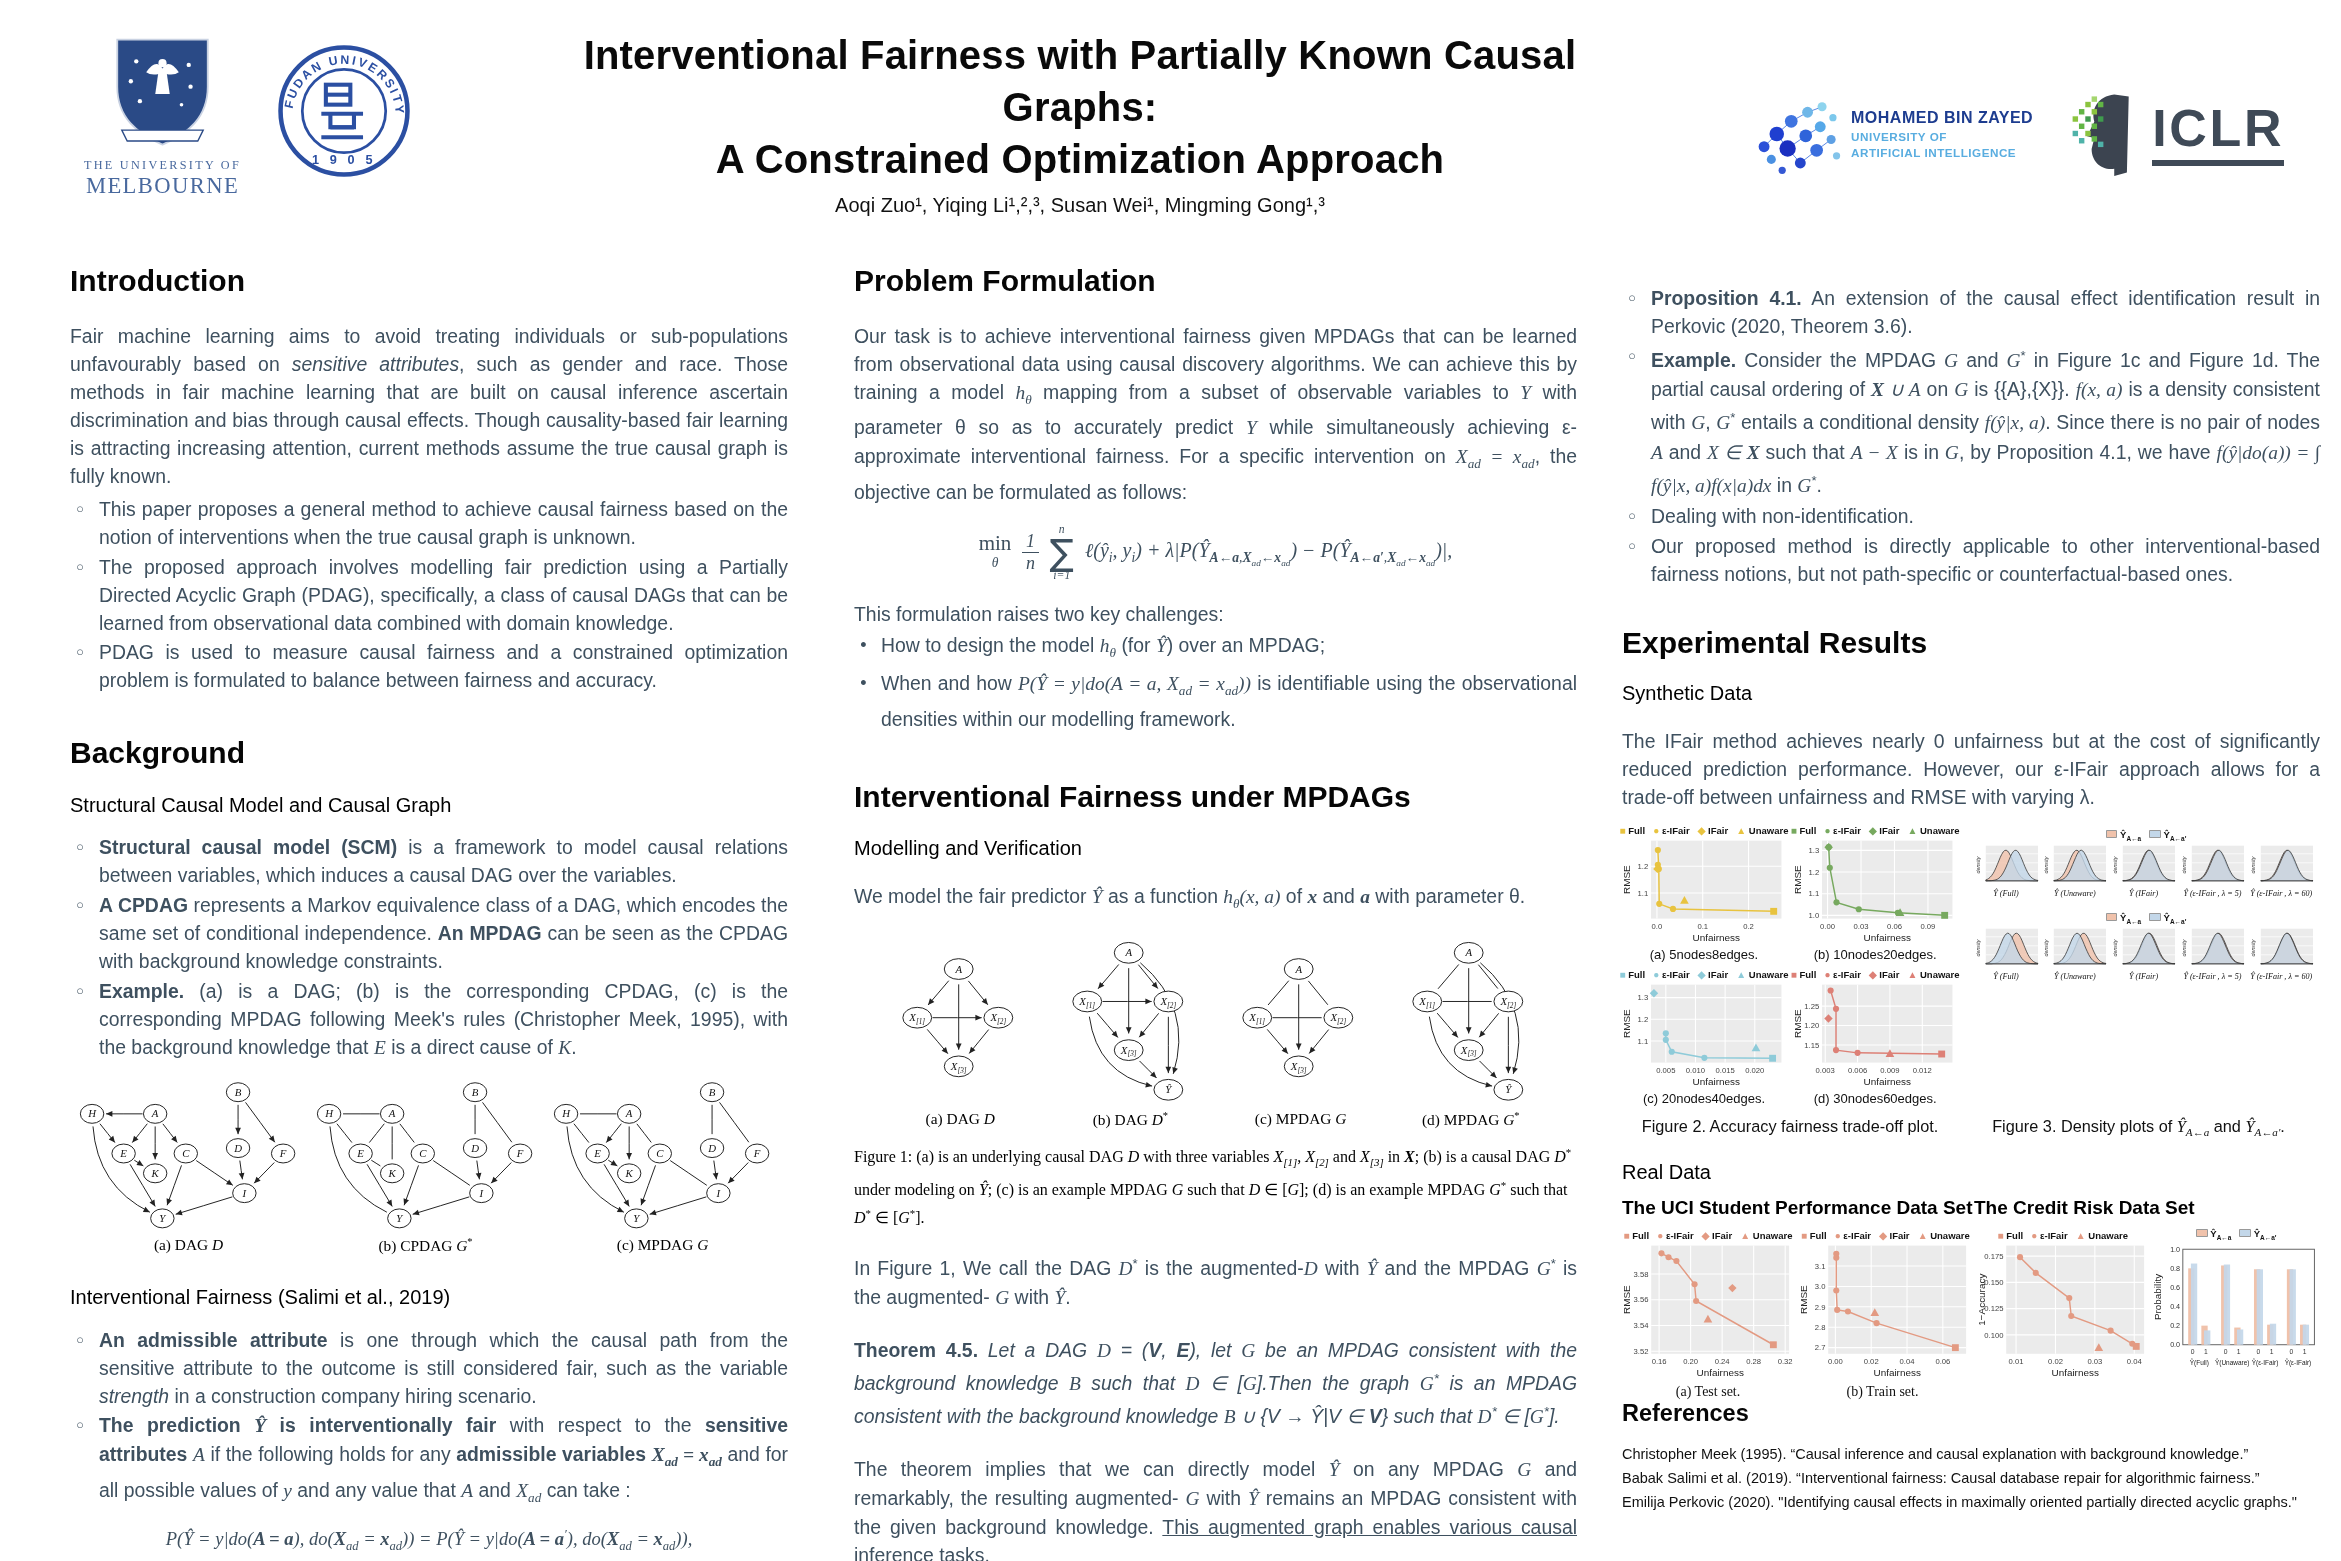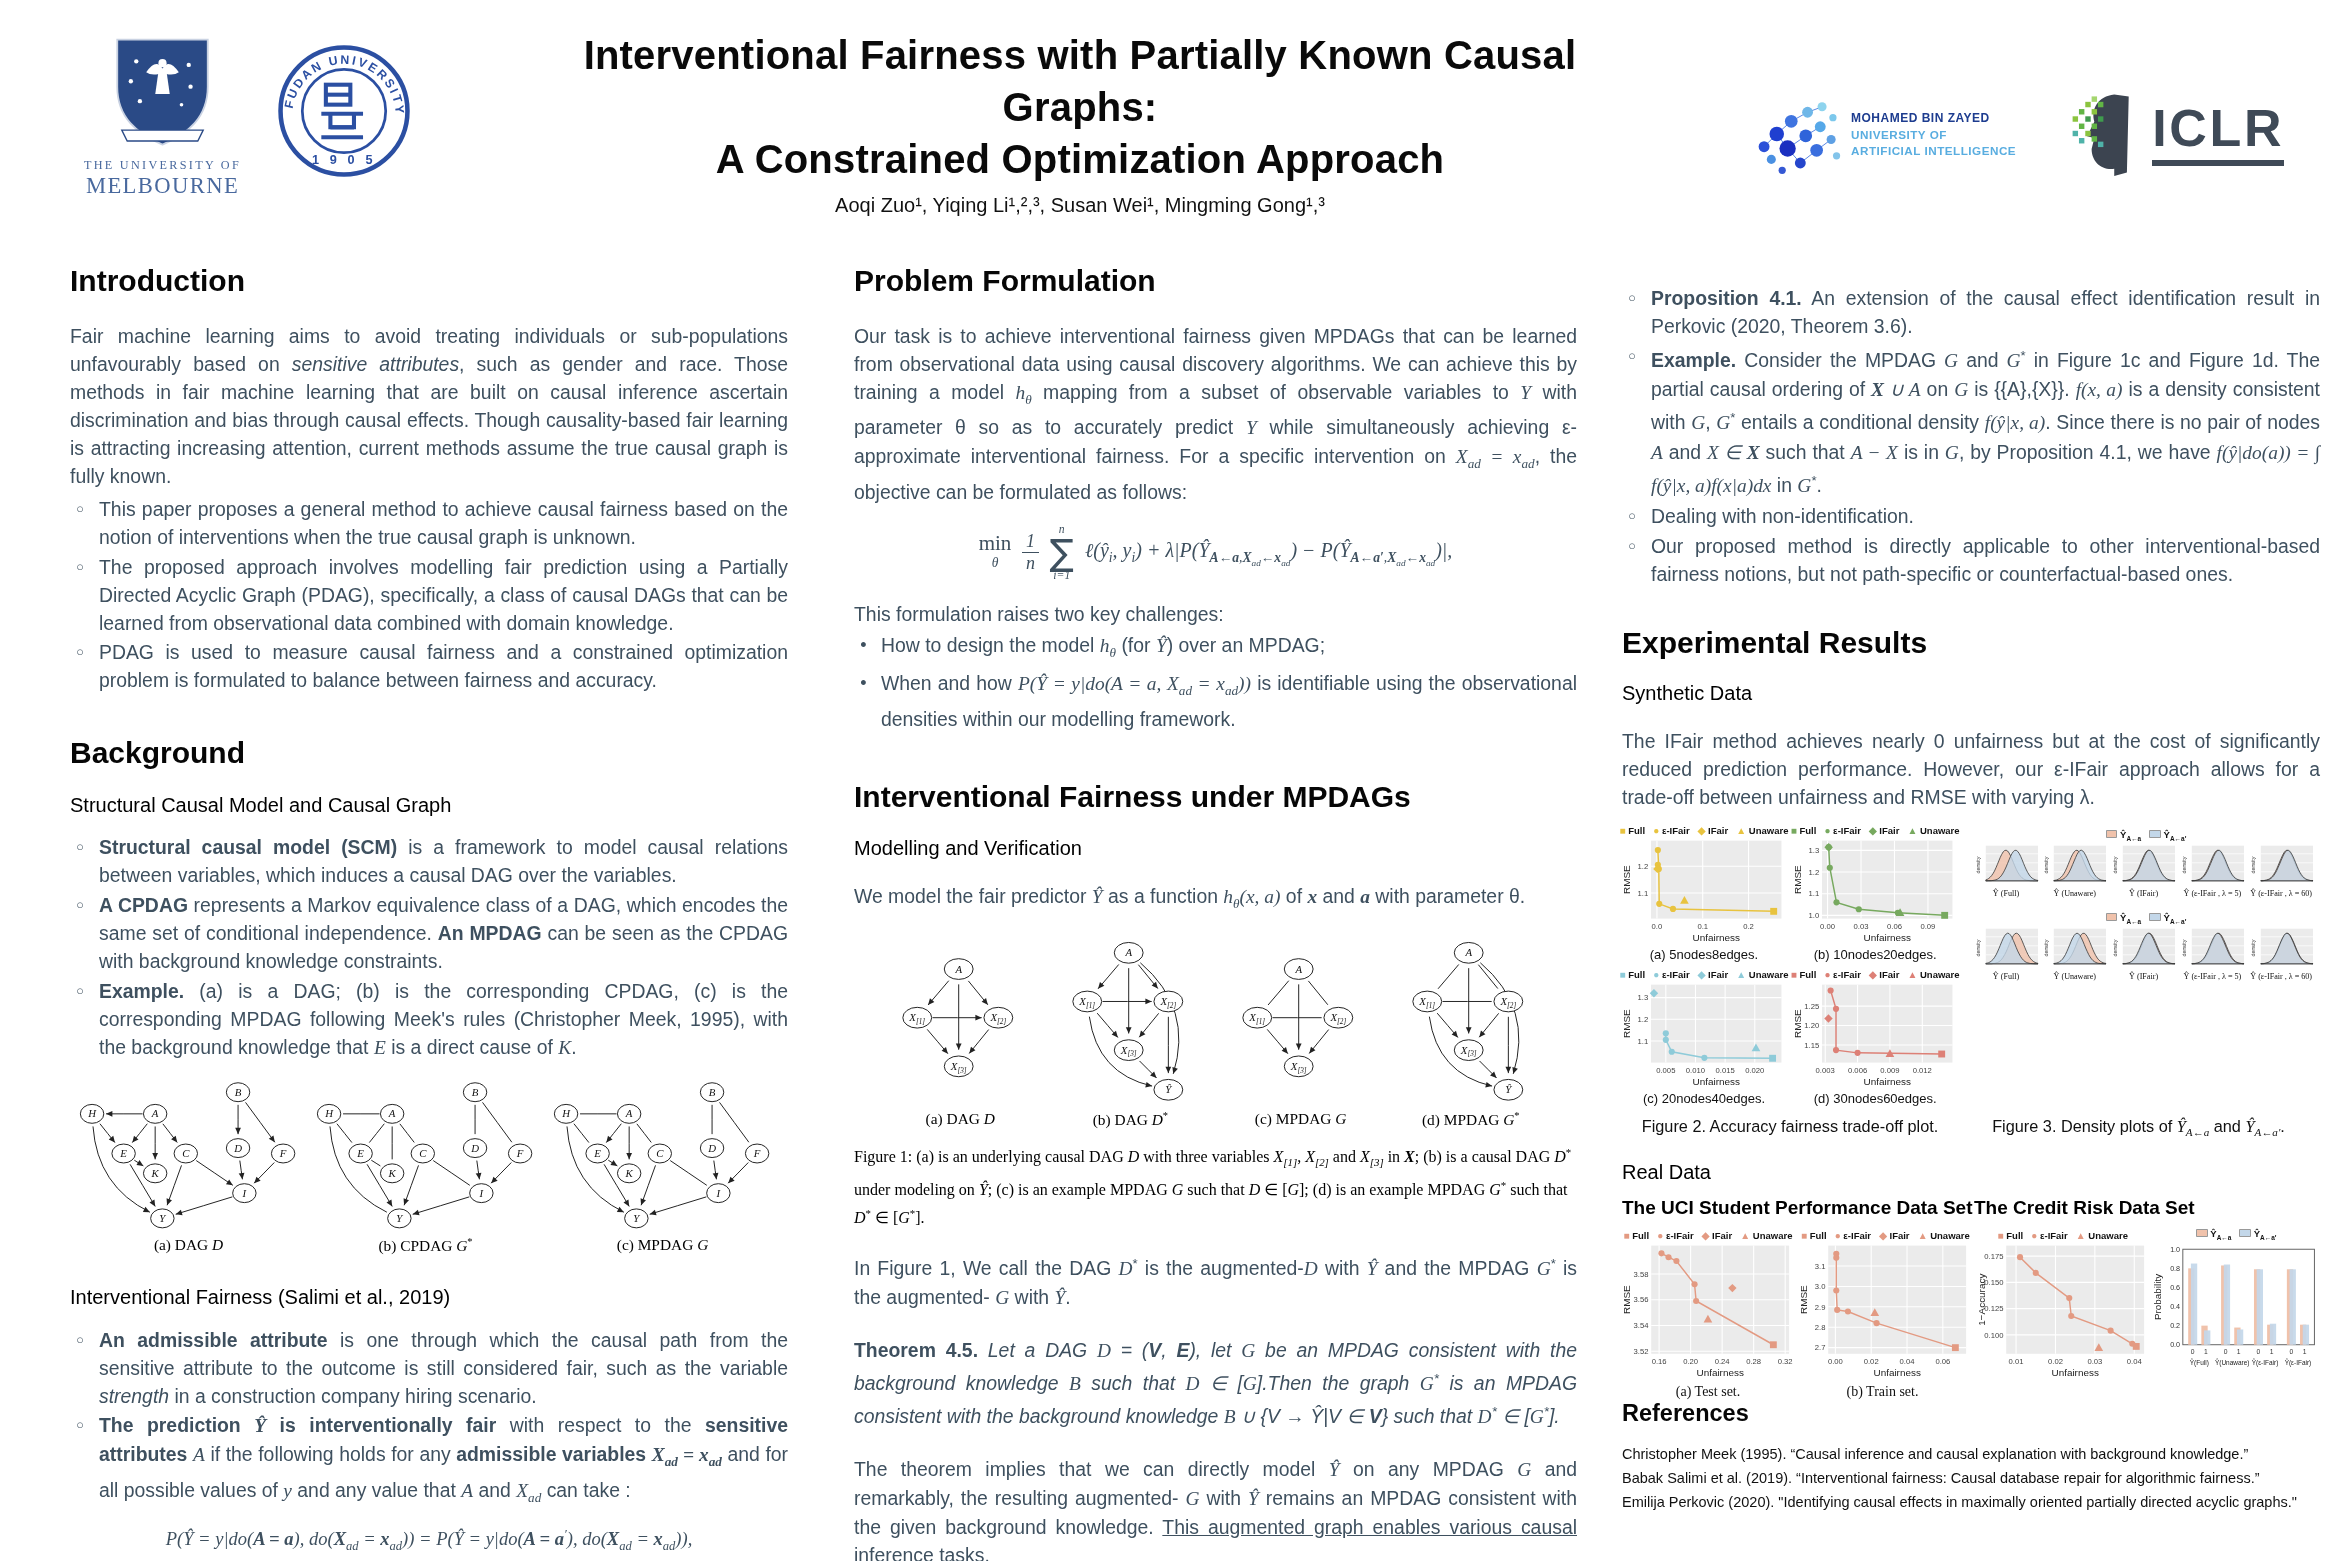--- a/index.html
+++ b/index.html
@@ -17,7 +17,7 @@
 #authors{font-size:20px;margin-top:9px;color:#111;}
 #affil{font-size:15px;margin-top:8.1px;color:#111;}
 #mbzuai{position:absolute;left:1755px;top:94px;display:flex;gap:9px;align-items:center;}
-.mbz1{font-size:12px;font-weight:700;color:#1d3c8f;letter-spacing:0.5px;}
+.mbz1{font-size:16px;font-weight:700;color:#1d3c8f;letter-spacing:0.5px;}
 .mbz2{font-size:11.7px;font-weight:700;color:#59ade0;letter-spacing:0.5px;margin-top:2.7px;}
 #iclr{position:absolute;left:2069px;top:89px;display:flex;align-items:center;gap:7.2px;}
 .iclrtxt{font-size:52px;font-weight:800;color:#3f4a57;letter-spacing:2.7px;border-bottom:6.3px solid #3f4a57;line-height:1.05;padding-bottom:5px;}

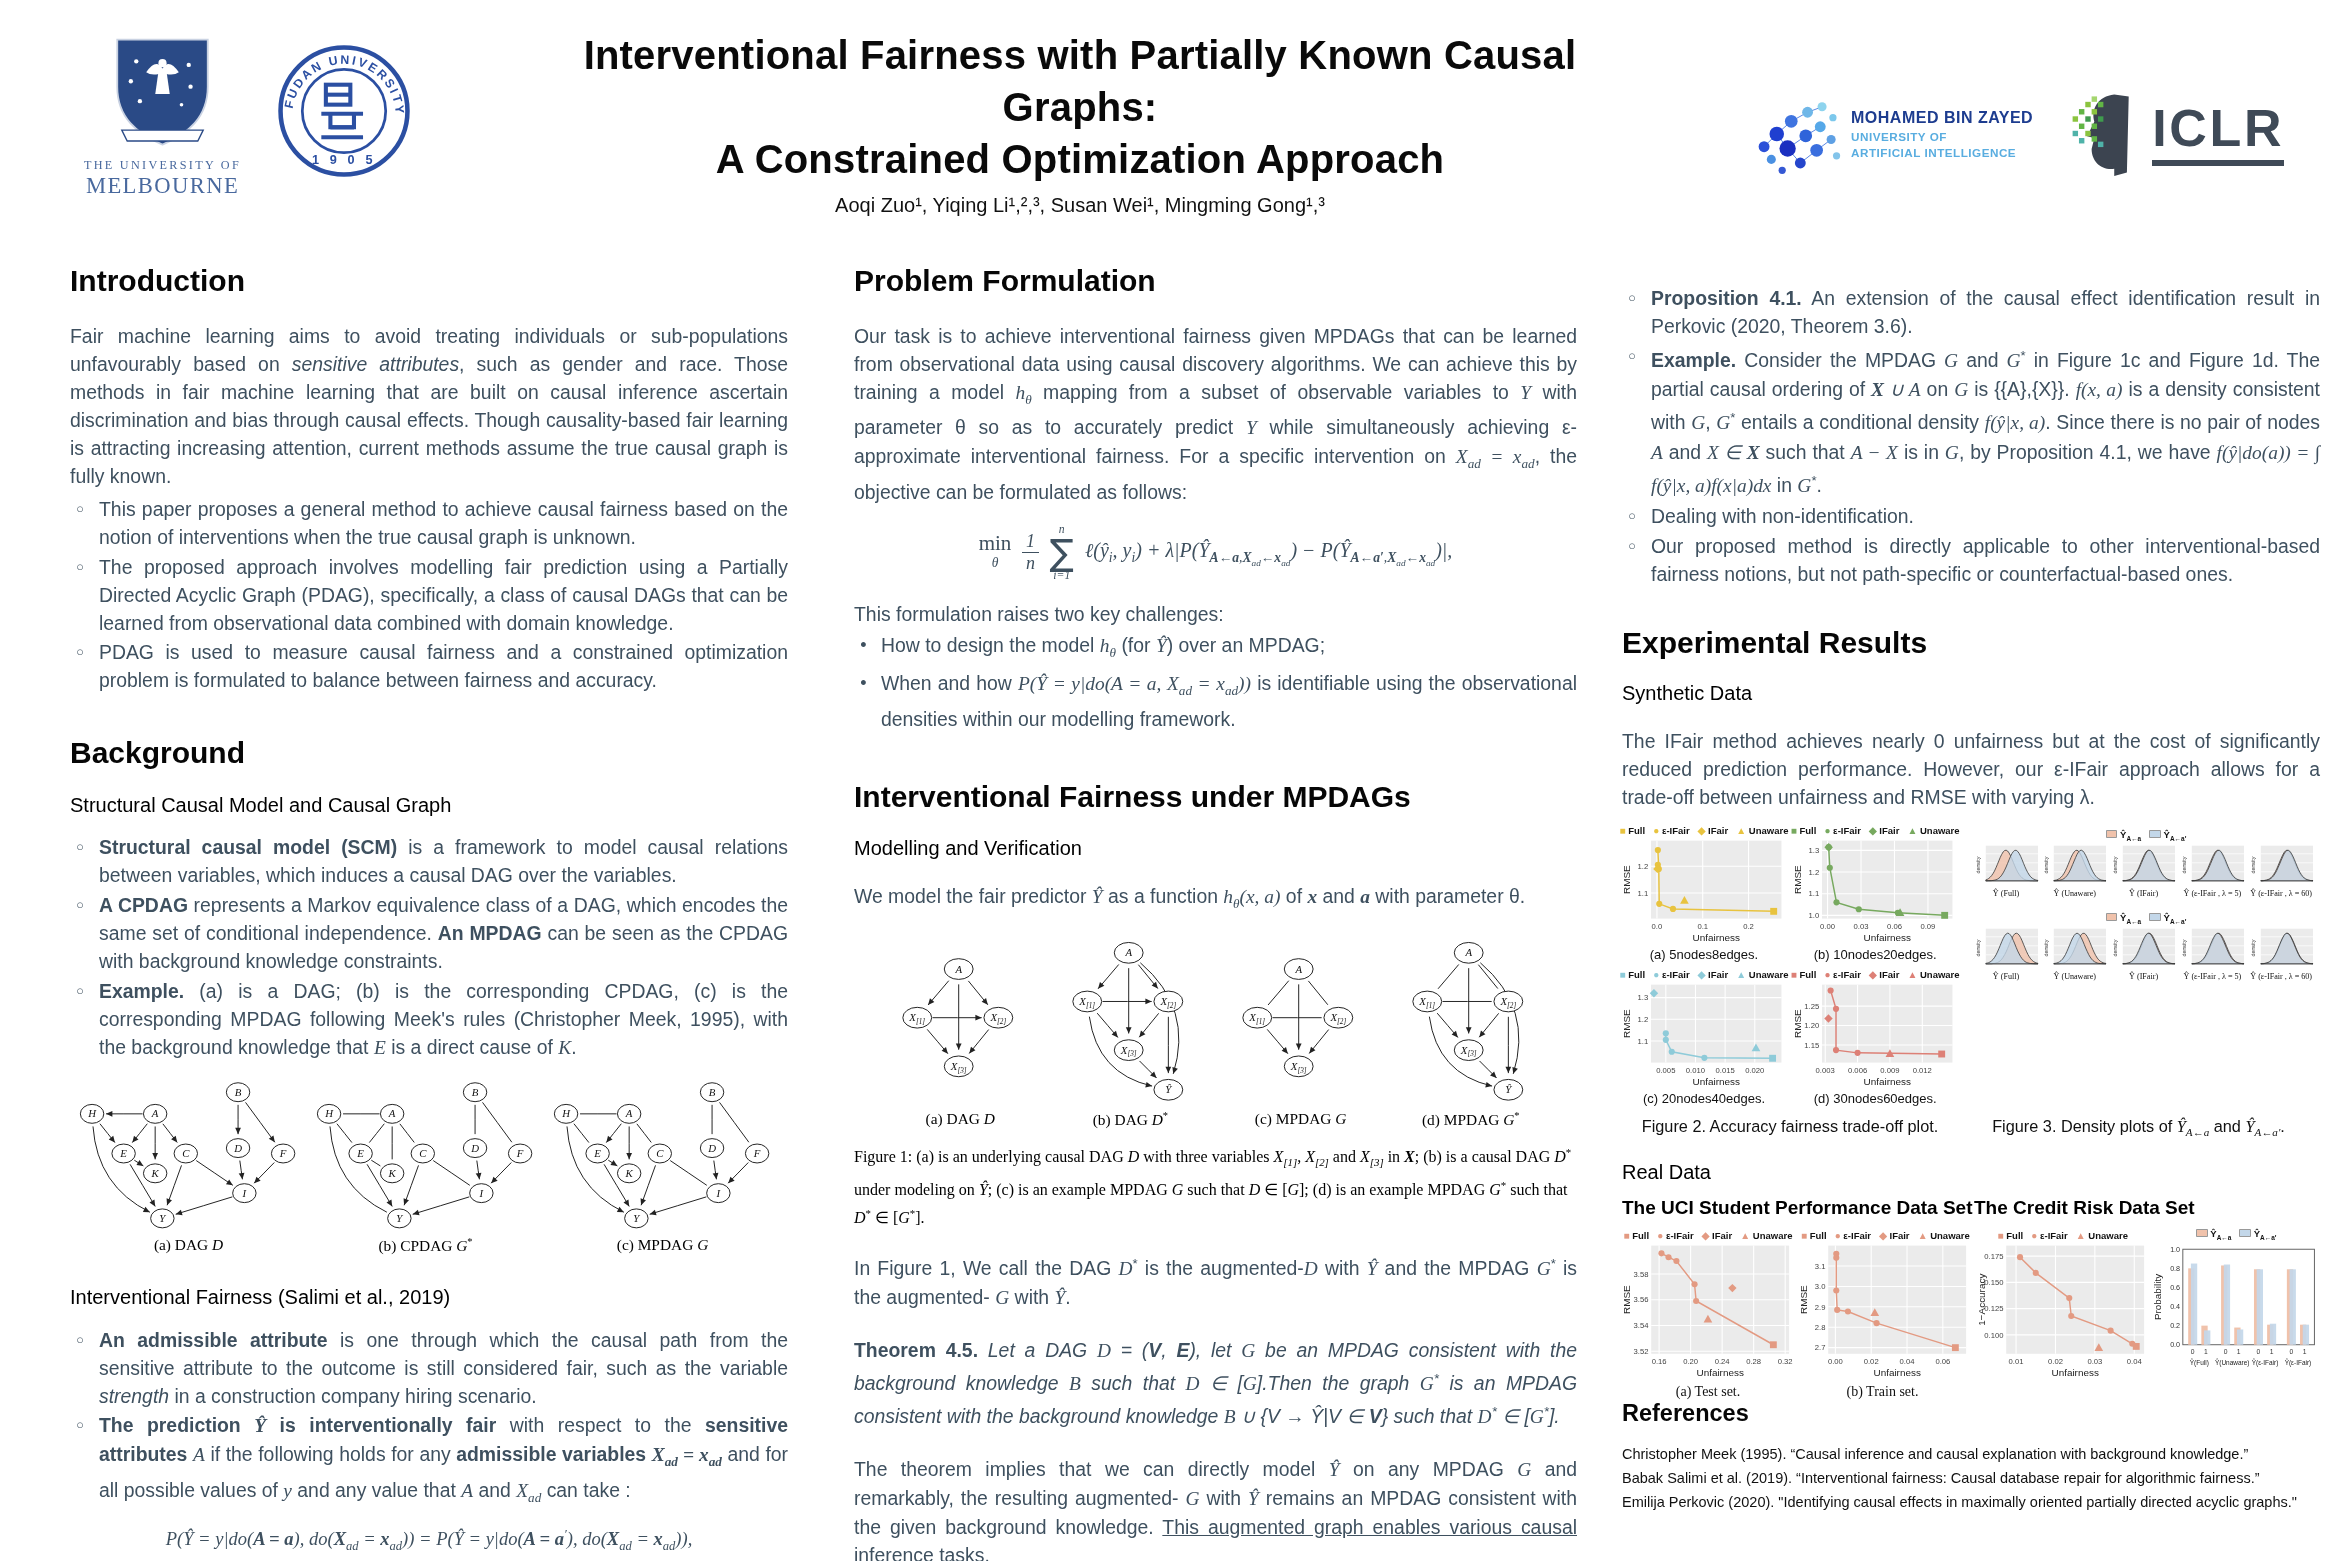--- a/index.html
+++ b/index.html
@@ -66,7 +66,7 @@
 .lgm{font-size:10px;}
 .sw{display:inline-block;width:11.7px;height:8.1px;border-radius:0.9px;border:0.9px solid #999;}
 .ccap{font-size:13px;color:#111;margin-top:2.7px;}
-.drow{display:flex;gap:1.8px;}
+.drow{display:flex;gap:1.8px;font-style:italic;}
 .dcell{display:flex;flex-direction:column;align-items:center;}
 .dlab{font-family:"Liberation Serif",serif;font-size:8.1px;color:#111;margin-top:0.9px;white-space:nowrap;}
 #syncaps{display:flex;margin-top:11px;}

